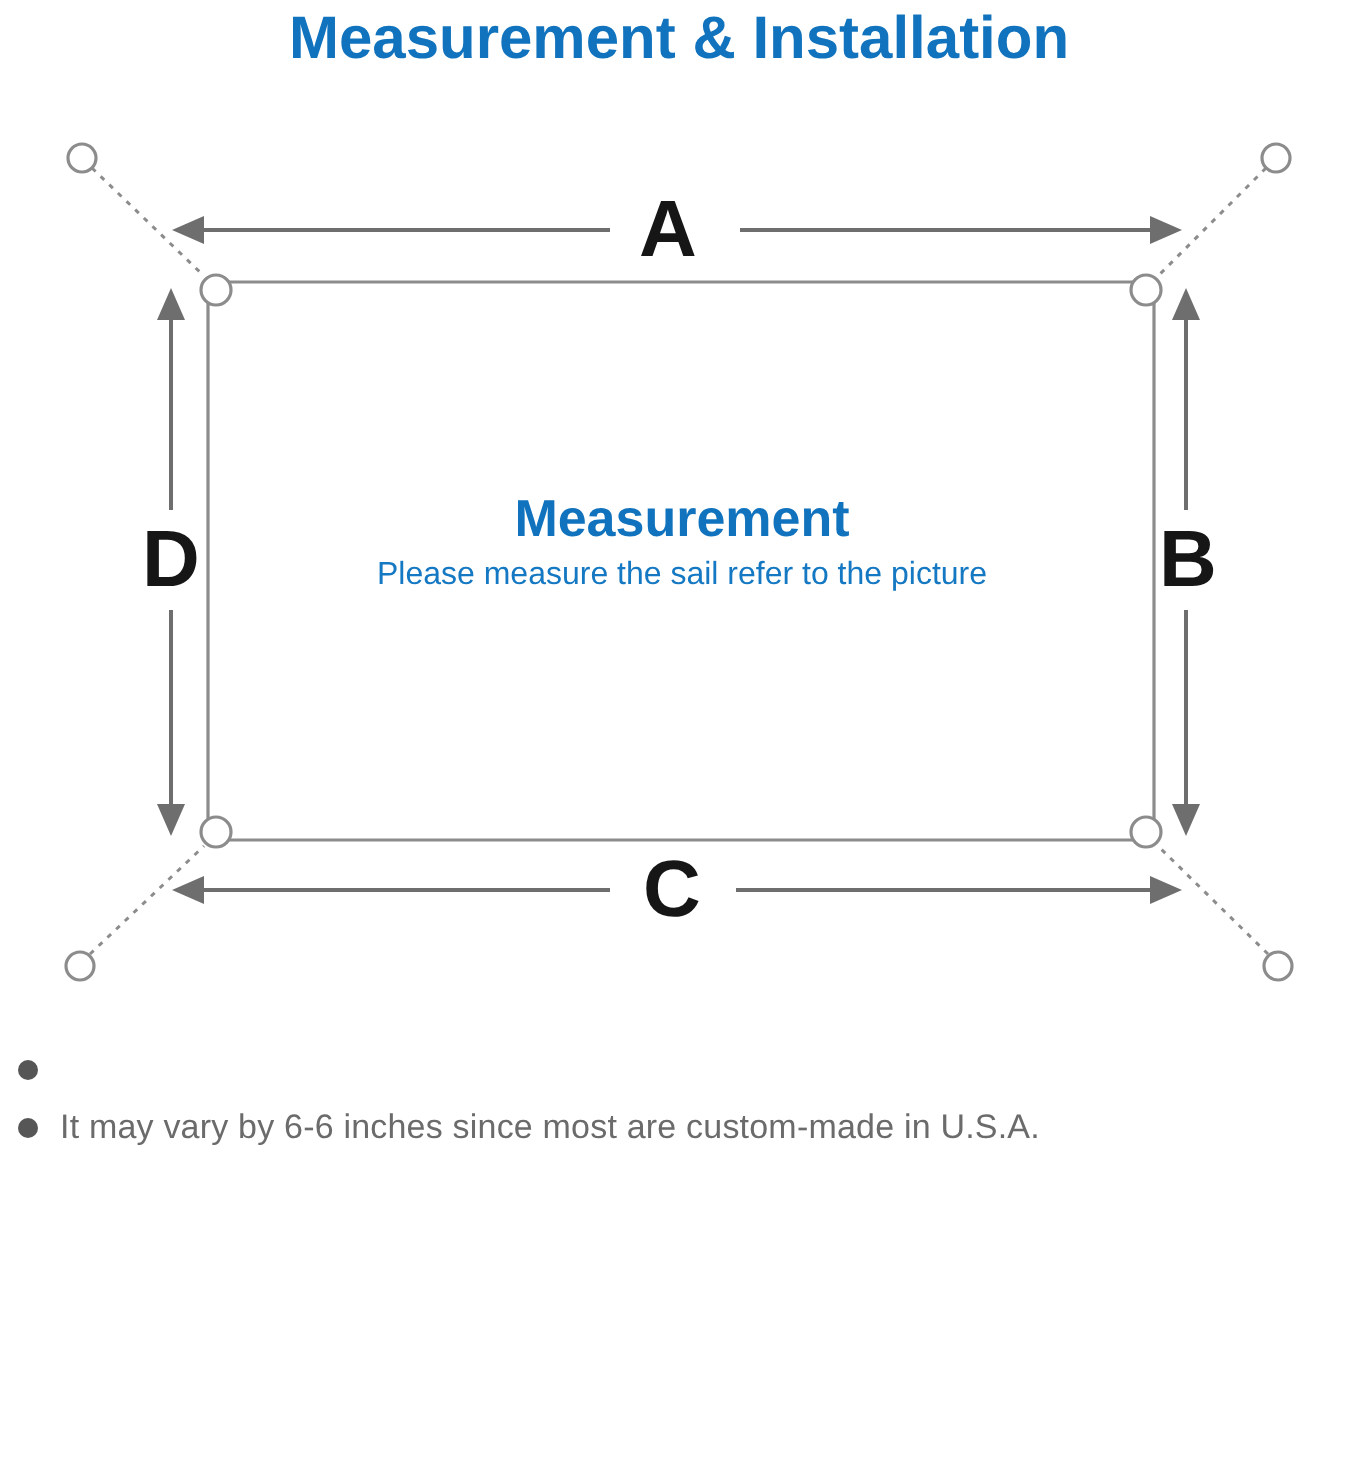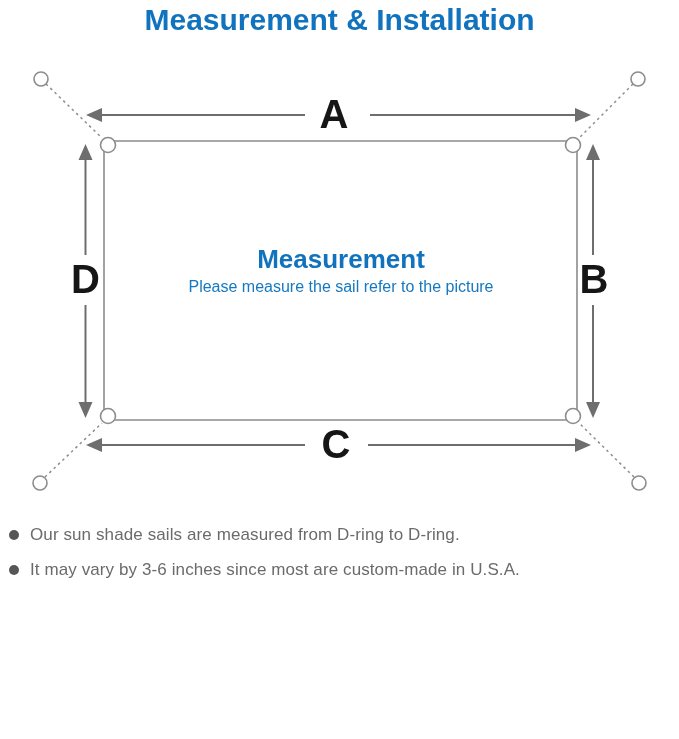--- a/index.html
+++ b/index.html
@@ -153,7 +153,6 @@
   <ul class="notes-list">
     <li>
       <span class="bullet-dot"></span>
-      <span class="note-text">Our sun shade sails are measured from D-ring to D-ring.</span>
     </li>
     <li>
       <span class="bullet-dot"></span>

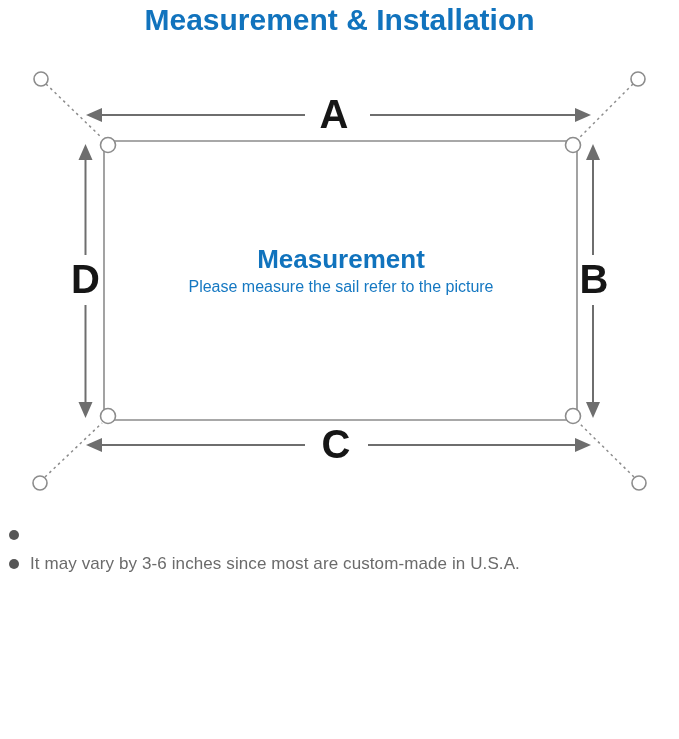--- a/index.html
+++ b/index.html
@@ -156,7 +156,7 @@
     </li>
     <li>
       <span class="bullet-dot"></span>
-      <span class="note-text">It may vary by 3-6 inches since most are custom-made in U.S.A.</span>
+      <span class="note-text">It may vary by 6-6 inches since most are custom-made in U.S.A.</span>
     </li>
   </ul>
 

